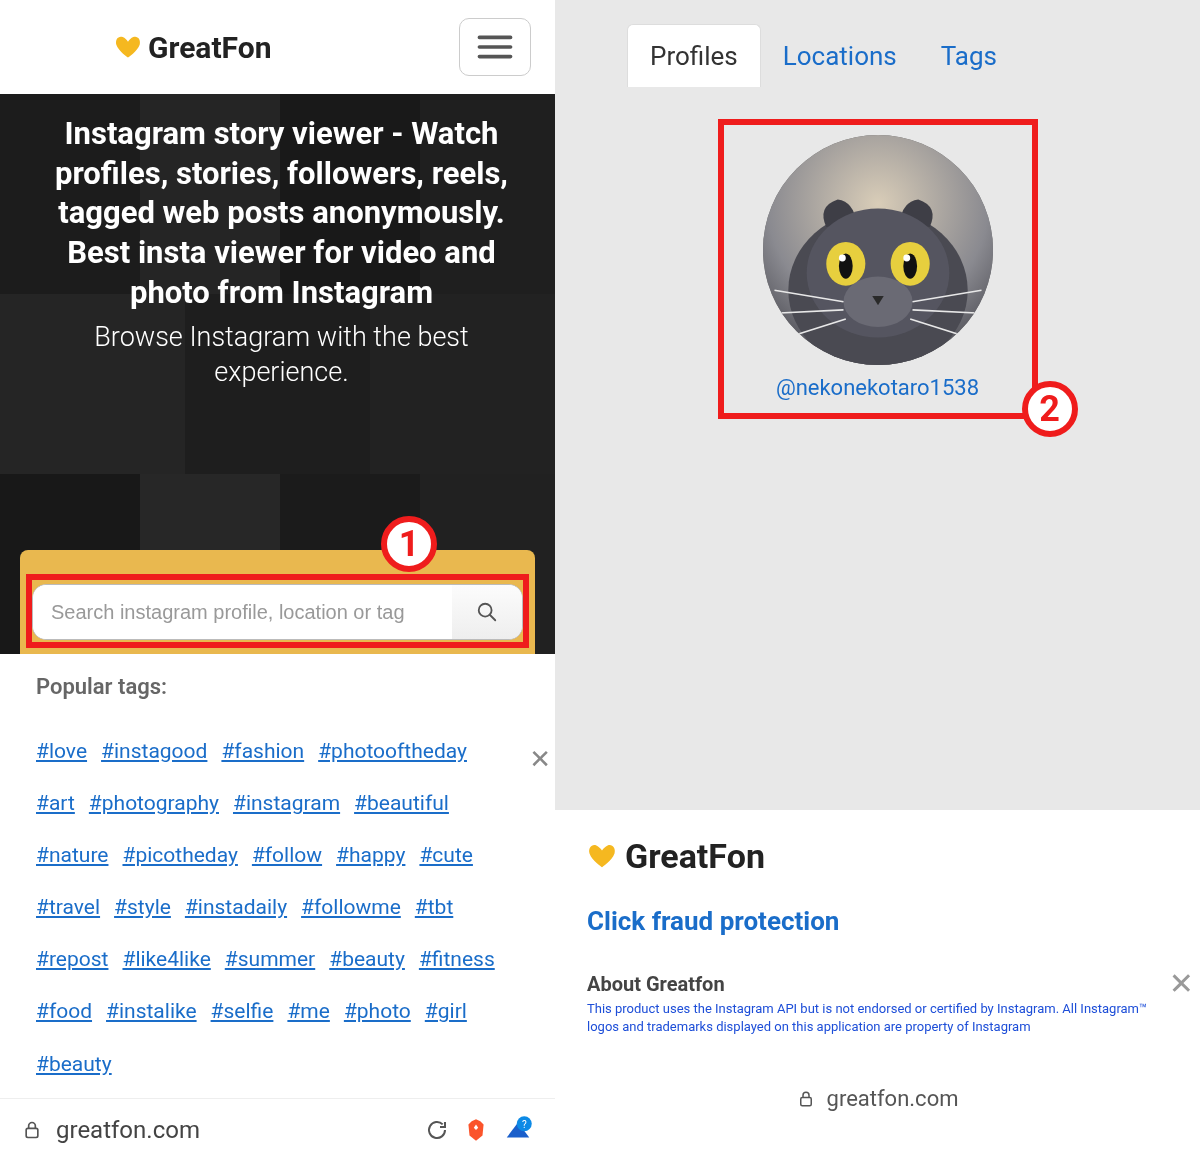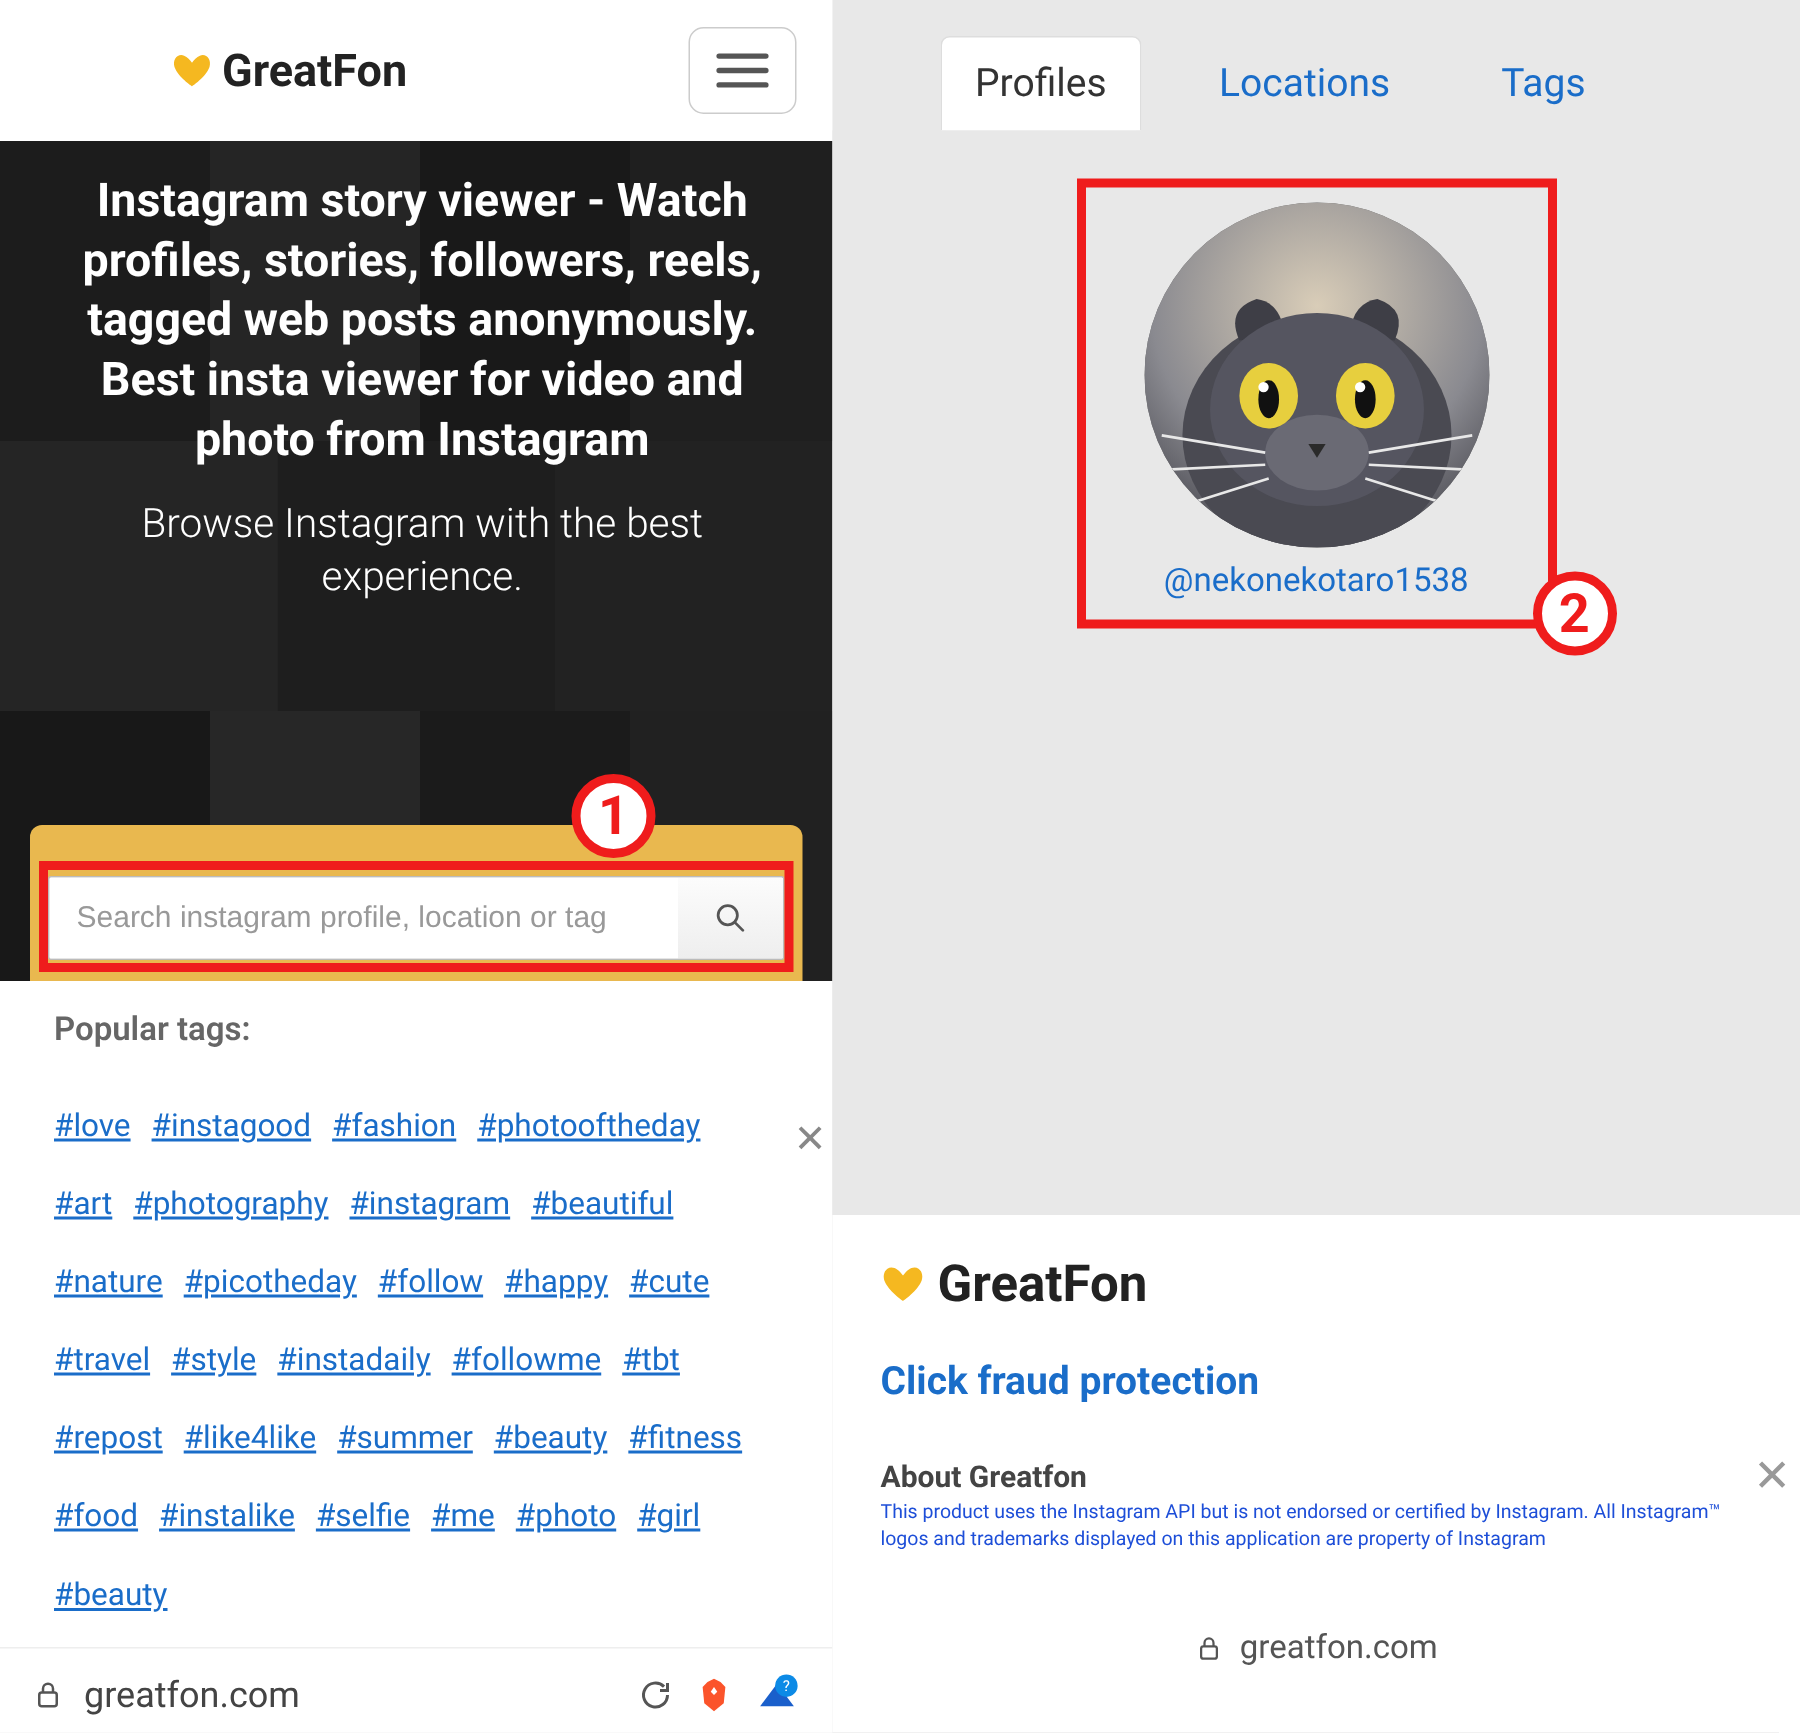--- a/index.html
+++ b/index.html
@@ -47,7 +47,7 @@
 
     
     .right-top { padding: 24px 24px 0 72px; }
-    .tabs-row { display: flex; gap: 30px; align-items: flex-end; }
+    .tabs-row { display: flex; align-items: flex-end; }
     .tab { font-size: 26px; padding: 16px 22px; color: #1a6dc9; cursor: pointer; background: transparent; }
     .tab-active { background: #fff; color: #333; border: 1px solid #ddd; border-bottom: none; border-radius: 6px 6px 0 0; }
 

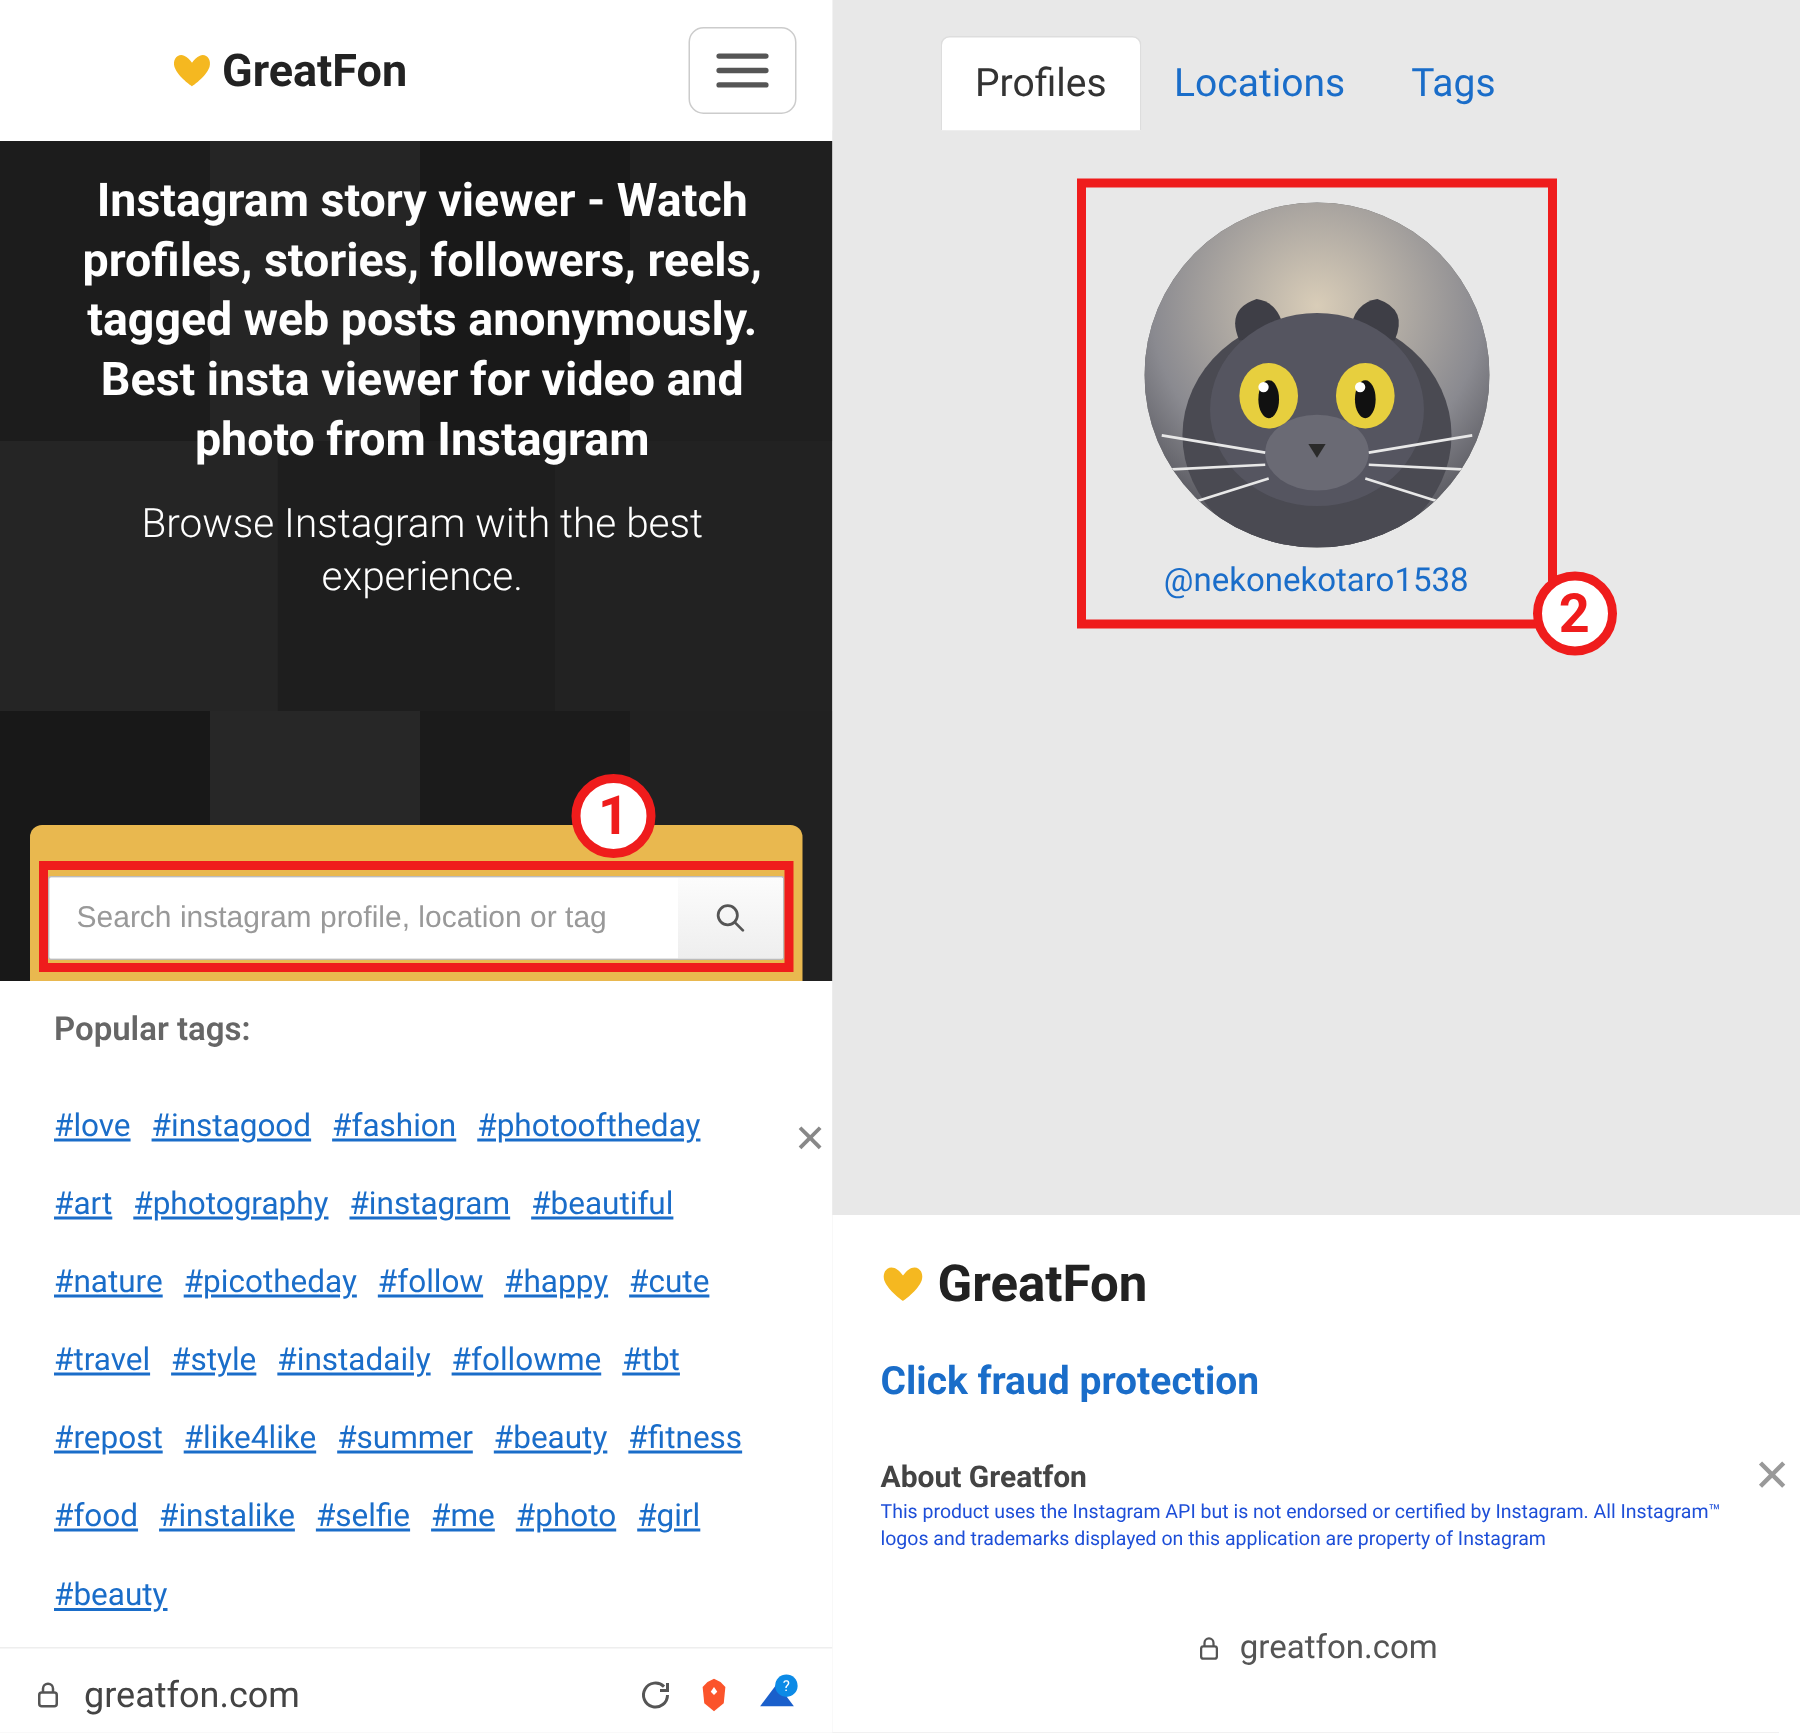--- a/index.html
+++ b/index.html
@@ -22,7 +22,7 @@
     .hero-overlay { position: absolute; inset: 0; background: rgba(0,0,0,0.35); }
     .hero-content { position: absolute; inset: 0; display: flex; flex-direction: column; align-items: center; padding: 20px 22px 0 30px; color: #fff; text-align: center; }
     .hero-title { font-size: 31px; font-weight: 700; line-height: 1.28; }
-    .hero-sub { font-size: 27px; font-weight: 300; margin-top: 20px; line-height: 1.3; }
+    .hero-sub { font-size: 27px; font-weight: 300; margin-top: 8px; line-height: 1.3; }
 
     .search-wrap { position: absolute; bottom: 0; left: 20px; right: 20px; background: #e9b84f; border-radius: 8px 8px 0 0; padding: 34px 12px 14px 12px; }
     .annot-1-box { position: absolute; top: 24px; left: 6px; right: 6px; bottom: 6px; border: 6px solid #ef1c1c; z-index: 5; pointer-events: none; }

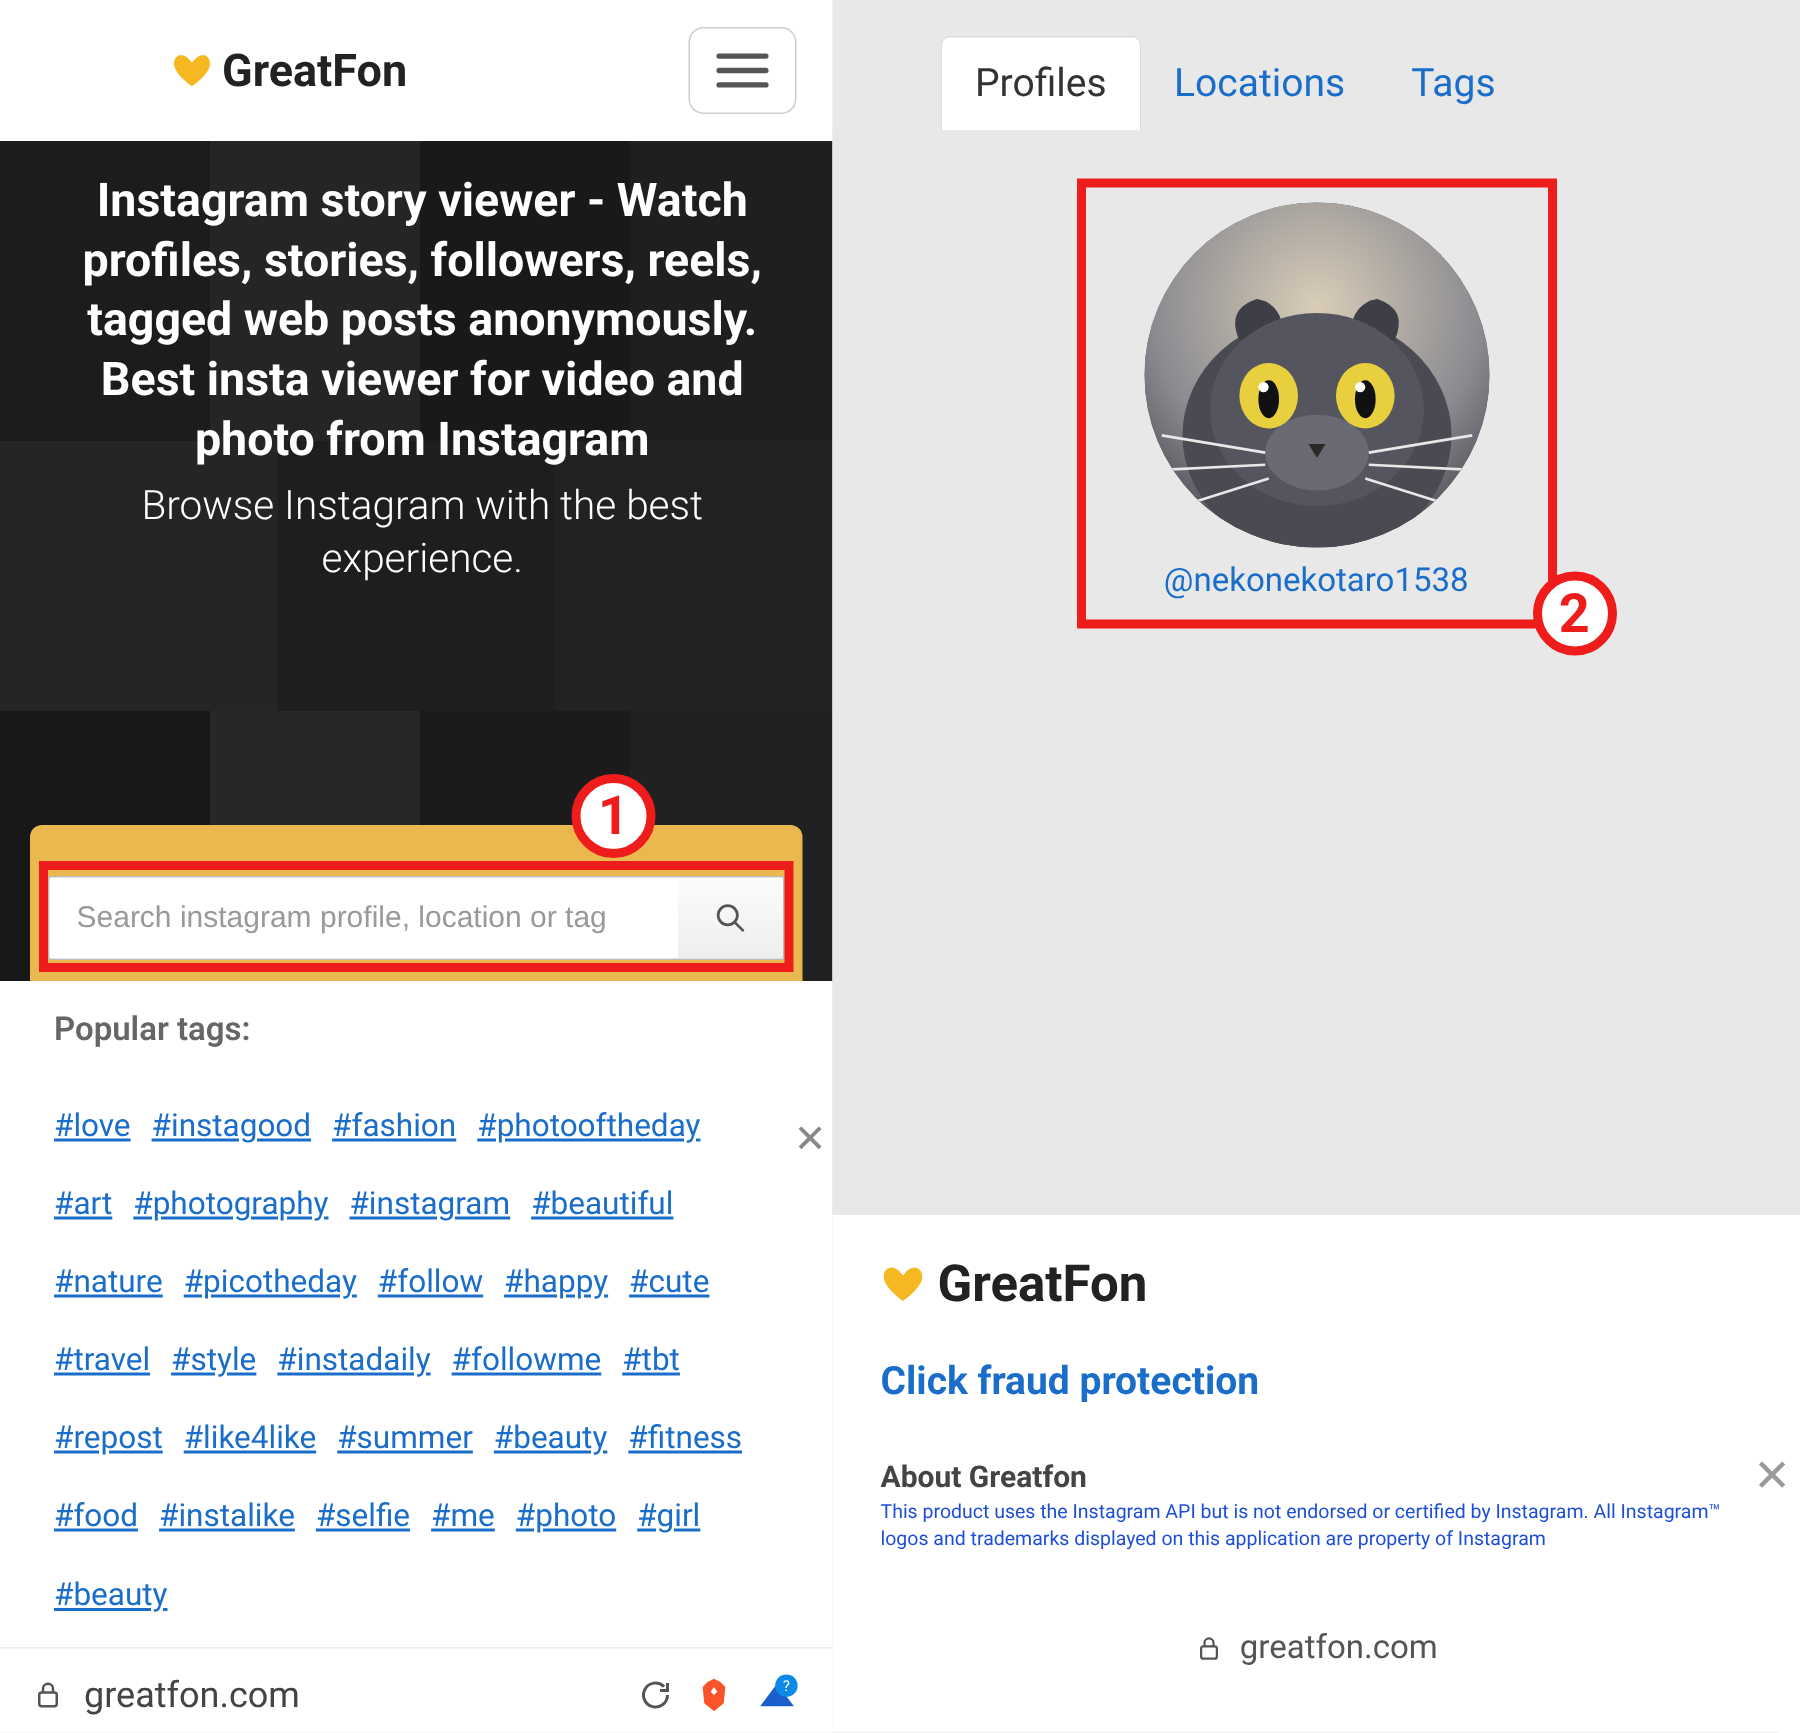--- a/index.html
+++ b/index.html
@@ -29,7 +29,7 @@
     .annot-circle { position: absolute; width: 56px; height: 56px; border: 6px solid #ef1c1c; border-radius: 50%; background: #fff; display: flex; align-items: center; justify-content: center; font-size: 36px; font-weight: 700; color: #ef1c1c; z-index: 10; }
     .annot-1-circle { top: -34px; right: 98px; }
 
-    .search-box { display: flex; border: 1px solid #bbb; border-radius: 2px; overflow: hidden; background: #fff; height: 56px; }
+    .search-box { display: flex; border: 1px solid #bbb; border-radius: 14px; overflow: hidden; background: #fff; height: 56px; }
     .search-input { flex: 1; border: none; padding: 0 18px; font-size: 20px; color: #999; outline: none; }
     .search-input::placeholder { color: #999; }
     .search-btn { width: 70px; background: linear-gradient(#fcfcfc,#eee); border-left: 1px solid #ccc; display: flex; align-items: center; justify-content: center; cursor: pointer; border:none; }

